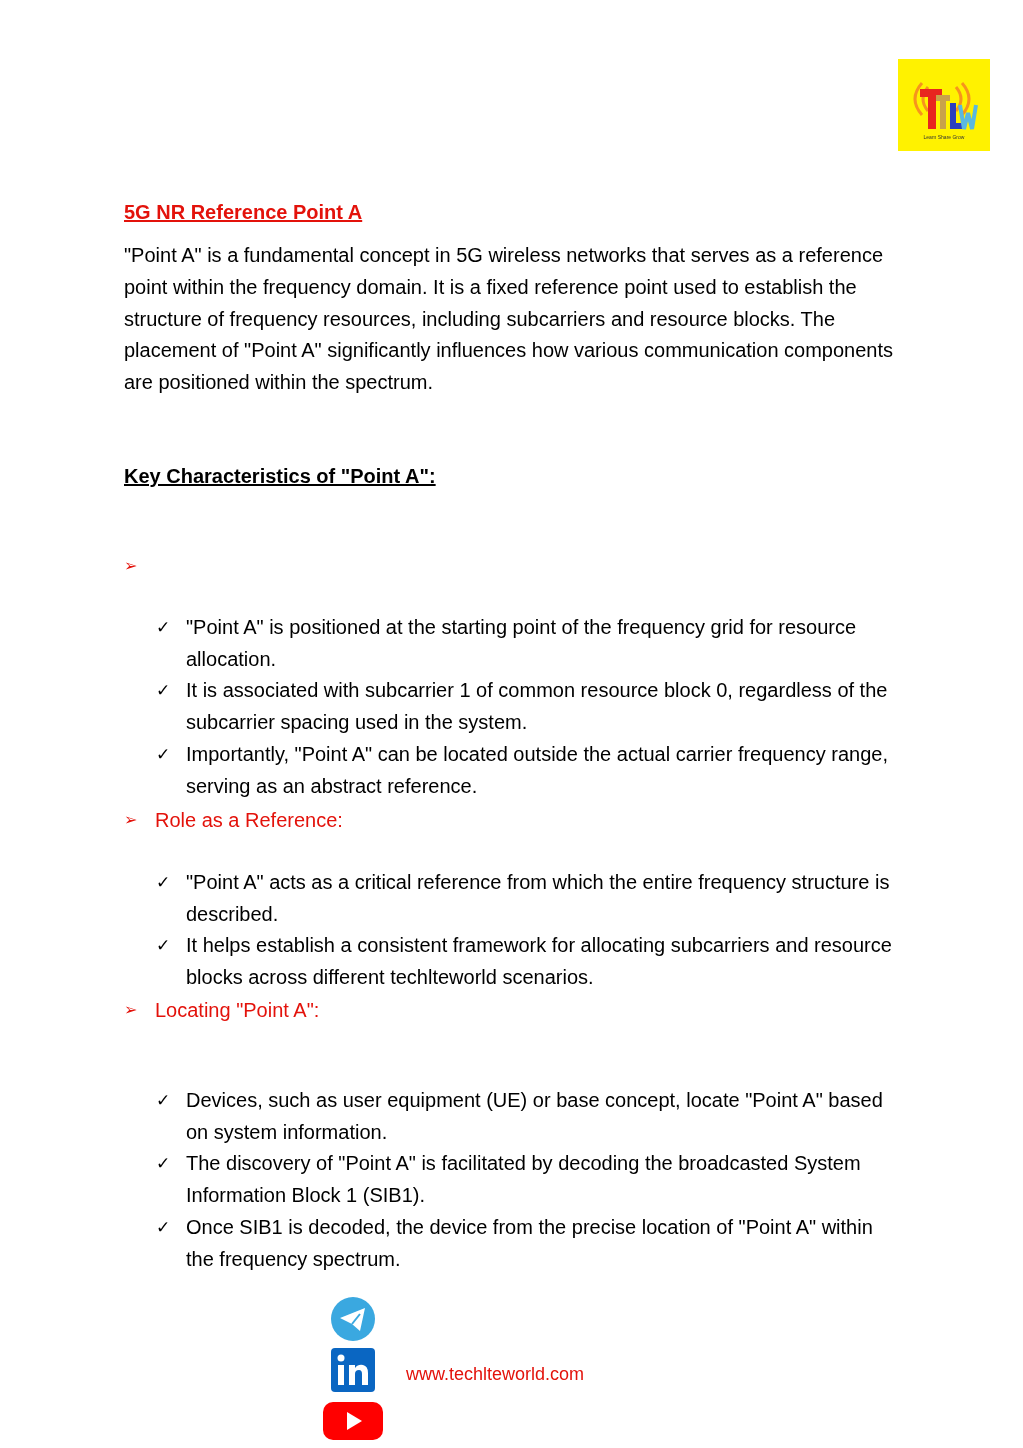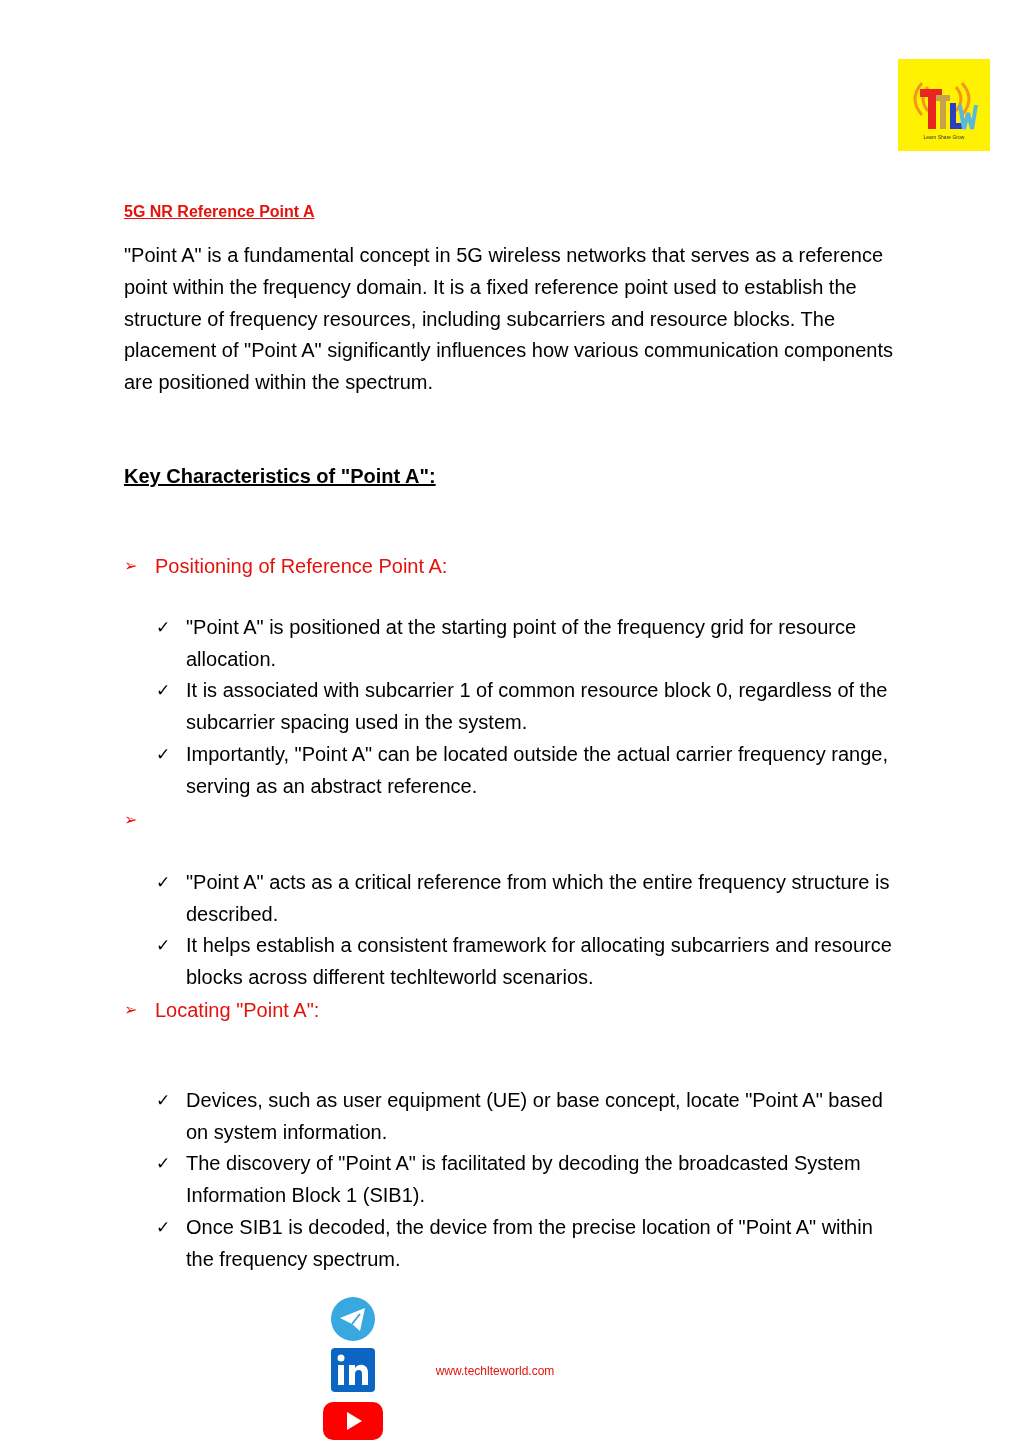--- a/index.html
+++ b/index.html
@@ -8,7 +8,7 @@
     .logo { position: absolute; left: 898px; top: 59px; width: 92px; height: 92px; background: #fff200; }
     .logo svg { width: 92px; height: 92px; display: block; }
     .content { position: absolute; left: 124px; top: 196px; width: 780px; }
-    .title { font-size: 16px; font-weight: bold; color: #e3120b; text-decoration: underline; margin: 0; height: 32px; line-height: 32px; }
+    .title { font-size: 20px; font-weight: bold; color: #e3120b; text-decoration: underline; margin: 0; height: 32px; line-height: 32px; }
     .para { font-size: 20px; line-height: 31.8px; margin: 12px 0 0 0; }
     .key-heading { position: absolute; top: 460px; left: 124px; font-size: 20px; font-weight: bold; text-decoration: underline; line-height: 32px; }
     .section { position: absolute; left: 124px; width: 800px; }

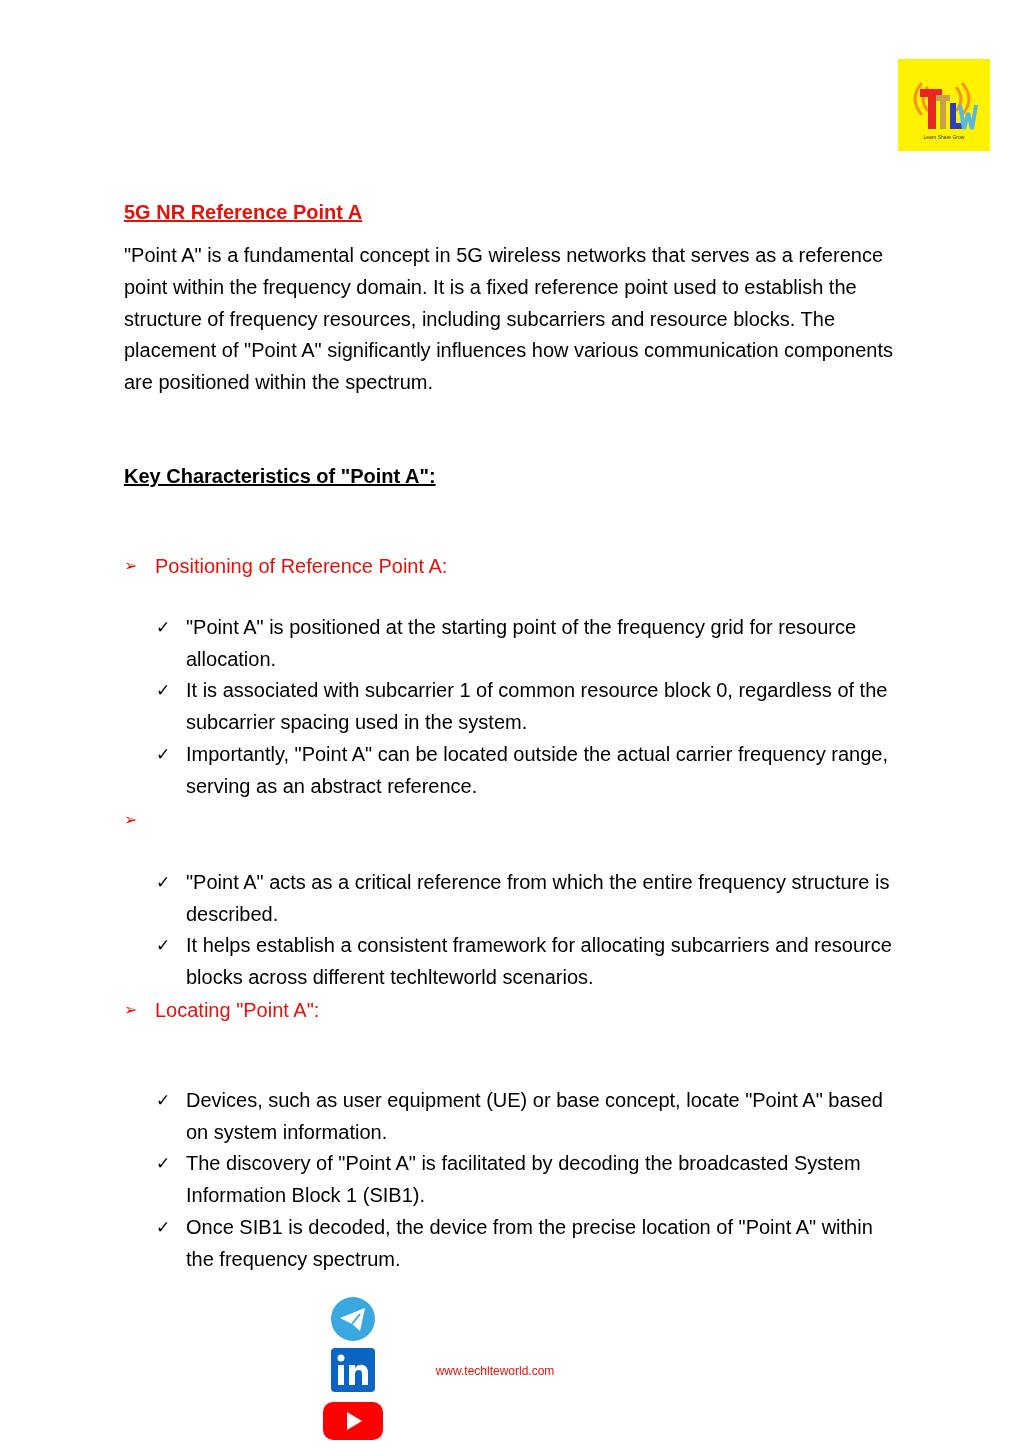--- a/index.html
+++ b/index.html
@@ -53,7 +53,6 @@
 <div class="section" style="top:550px;">
   <div class="sec-title">
       <span class="arrow">➢</span>
-      <span>Positioning of Reference Point A:</span>
     </div>
   <div class="items" style="margin-top:30px;">
     <div class="item">

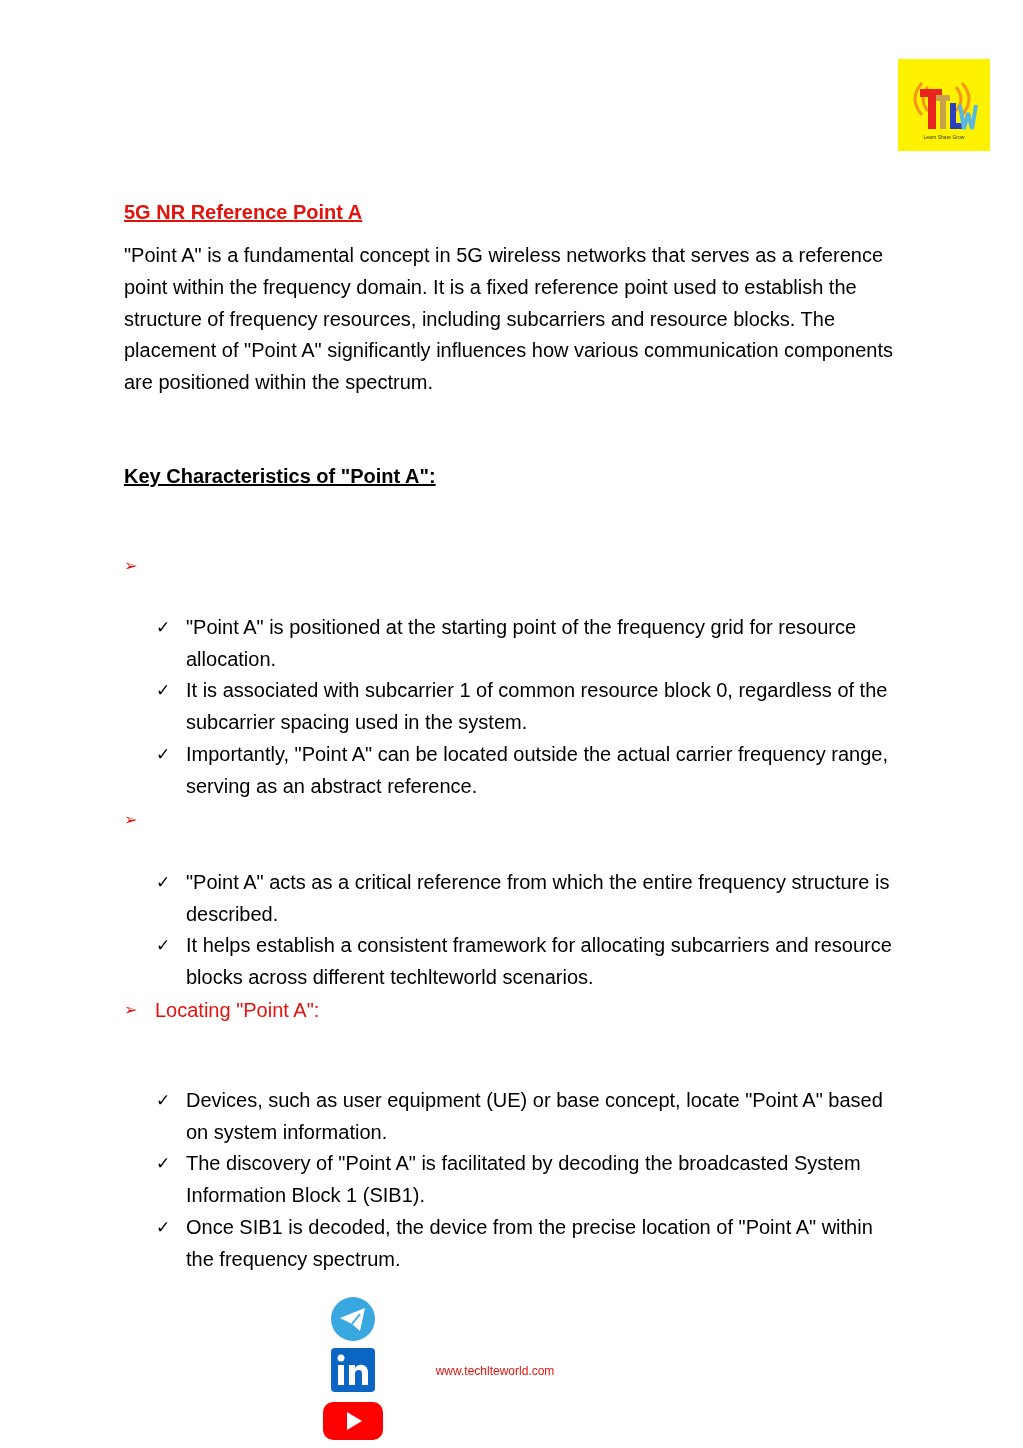--- a/index.html
+++ b/index.html
@@ -73,6 +73,7 @@
 <div class="section" style="top:804px;">
   <div class="sec-title">
       <span class="arrow">➢</span>
+      <span>Role as a Reference:</span>
     </div>
   <div class="items" style="margin-top:31px;">
     <div class="item">

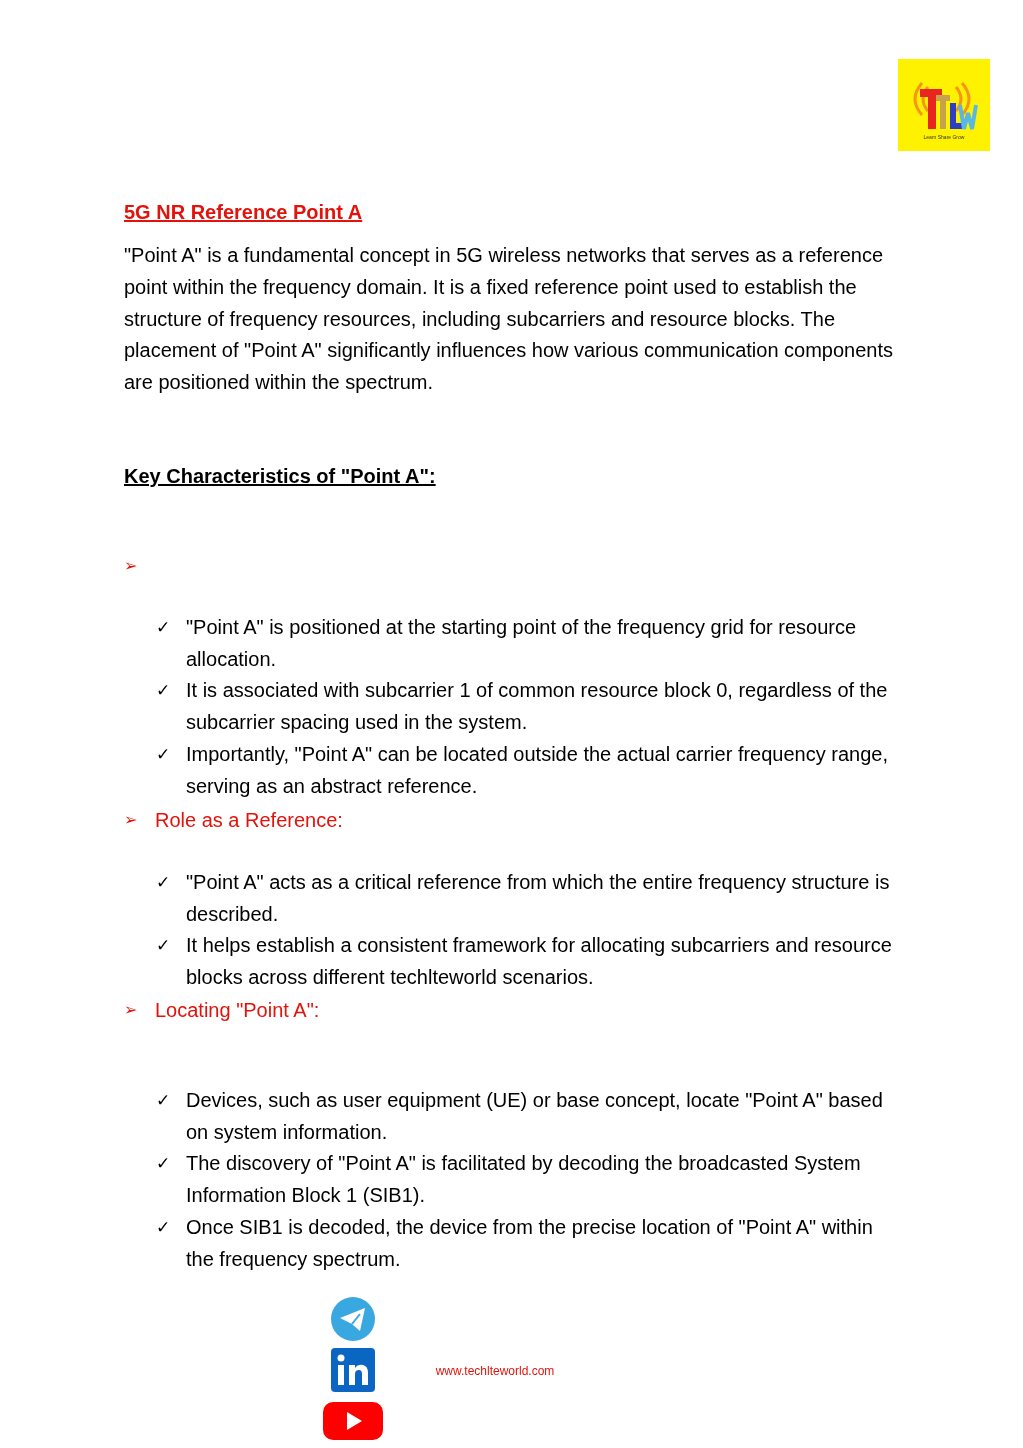--- a/index.html
+++ b/index.html
@@ -20,7 +20,7 @@
     .item-text { width: 720px; }
     .social { position: absolute; left: 322px; top: 1296px; display: flex; gap: 5px; align-items: center; flex-direction: column; }
     .social .ic { width: 46px; height: 46px; display: flex; align-items: center; justify-content: center; }
-    .footer-url { position: absolute; left: 0; width: 990px; top: 1364px; text-align: center; font-size: 12px; color: #e3120b; }
+    .footer-url { position: absolute; left: 0; width: 990px; top: 1364px; text-align: center; font-size: 18px; color: #e3120b; }
   </style>
 </head>
 <body>

